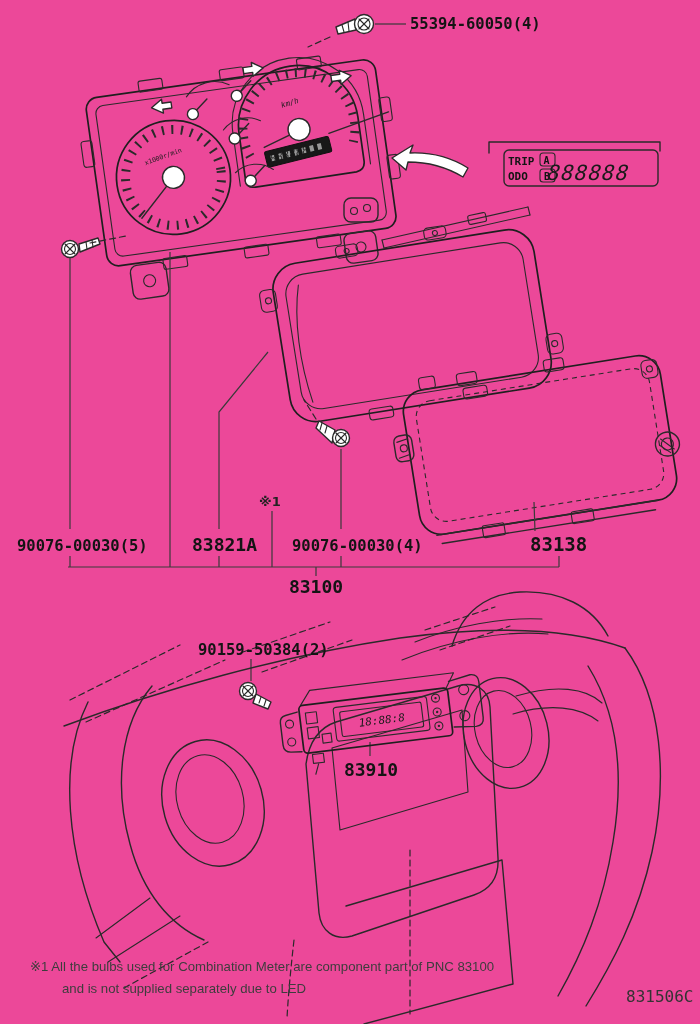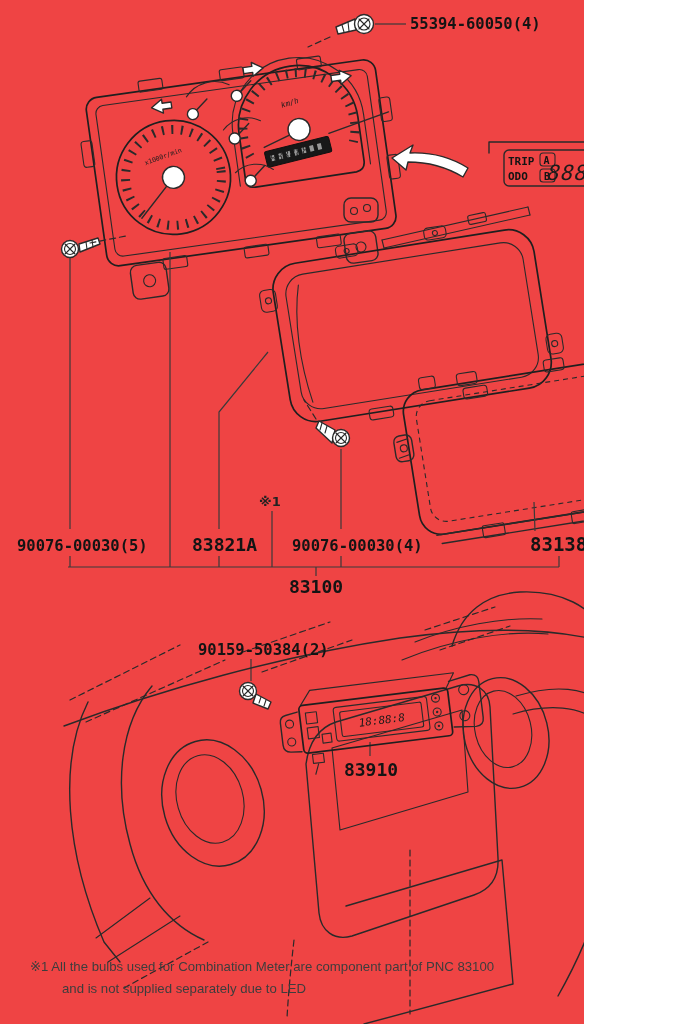--- a/index.html
+++ b/index.html
@@ -3,7 +3,7 @@
 <meta charset="utf-8">
 <style>
   html,body{margin:0;padding:0;background:#ffffff;}
-  .page{position:relative;width:584px;height:1024px;background:#ef4444;overflow:hidden;}
+  .page{position:relative;width:700px;height:1024px;background:#ec4899;overflow:hidden;}
   svg{display:block;}
   
   .ln   {fill:none;stroke:#2a2a2a;stroke-width:1.4;stroke-linecap:round;stroke-linejoin:round;}

